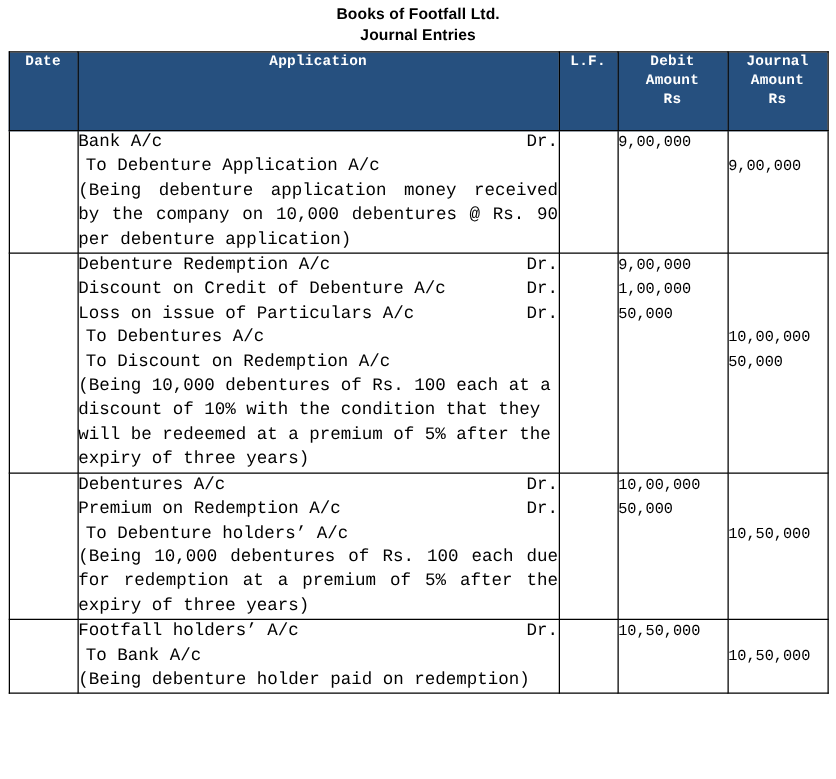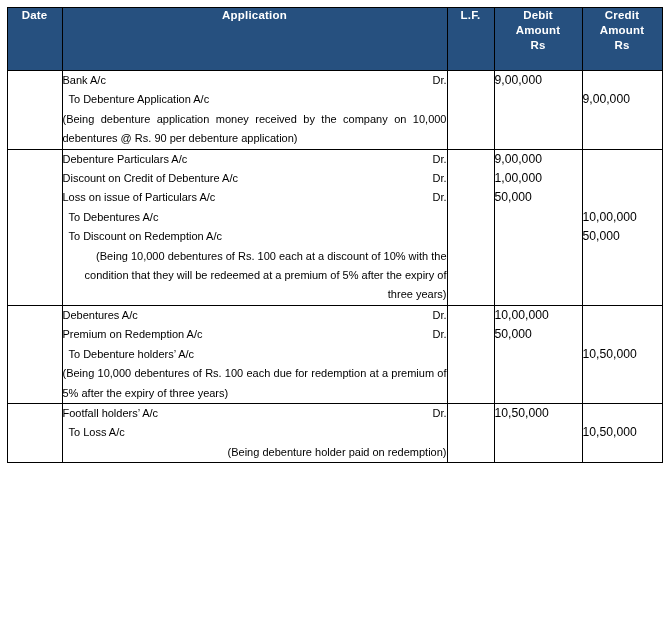--- a/index.html
+++ b/index.html
@@ -107,6 +107,7 @@
 <div class="page">
 
   <div class="titles">
+    <div class="title-line">Books of Footfall Ltd.</div>
   </div>
 
   <table class="journal">

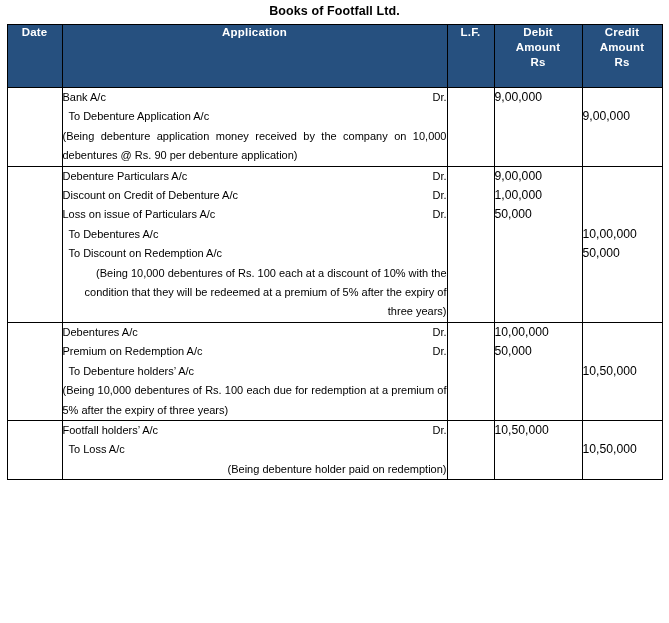--- a/index.html
+++ b/index.html
@@ -108,6 +108,7 @@
 
   <div class="titles">
     <div class="title-line">Books of Footfall Ltd.</div>
+    <div class="title-line">Journal Entries</div>
   </div>
 
   <table class="journal">

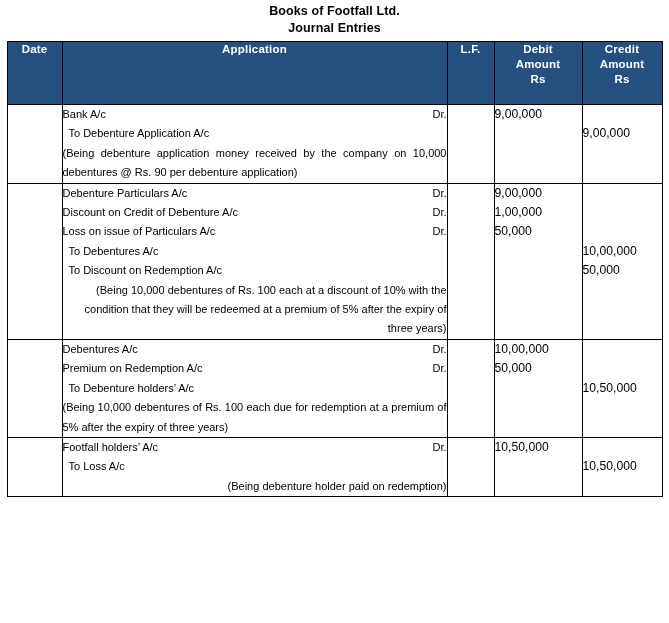--- a/index.html
+++ b/index.html
@@ -42,6 +42,7 @@
     width: 655px;
     margin: 4px auto 12px auto;
     border: 1px solid #000;
+    font-family: Liberation Mono, monospace;
   }
   table.journal td, table.journal th {
     border: 1px solid #000;

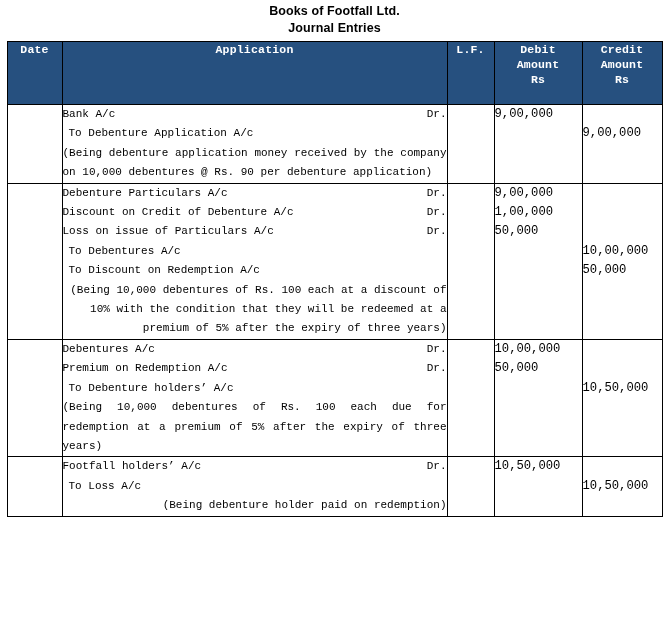--- a/index.html
+++ b/index.html
@@ -131,7 +131,7 @@
           <span>Rs</span>
         </th>
         <th class="hdr-stack">
-          <span>Credit</span>
+          <span>Journal</span>
           <span>Amount</span>
           <span>Rs</span>
         </th>

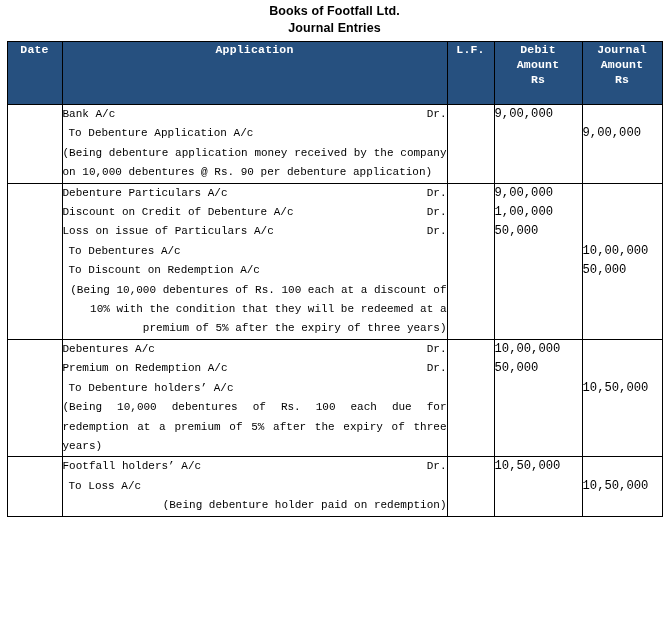--- a/index.html
+++ b/index.html
@@ -78,7 +78,7 @@
 
   td.part-cell {
     padding: 6px 14px 10px 10px;
-    font-size: 11px;
+    font-size: 14px;
     line-height: 19.4px;
   }
   .acct-line {

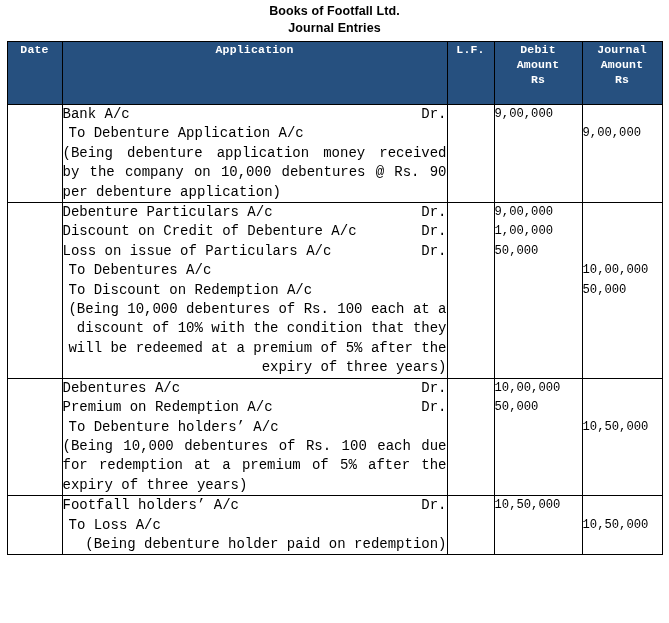--- a/index.html
+++ b/index.html
@@ -165,7 +165,7 @@
           <td class="date-cell"></td>
           <td class="part-cell">
             <div class="acct-line">
-              <span class="acct-name">Debenture Particulars A/c</span>
+              <span class="acct-name">Debenture Redemption A/c</span>
               <span class="acct-dr">Dr.</span>
             </div>
             <div class="acct-line">

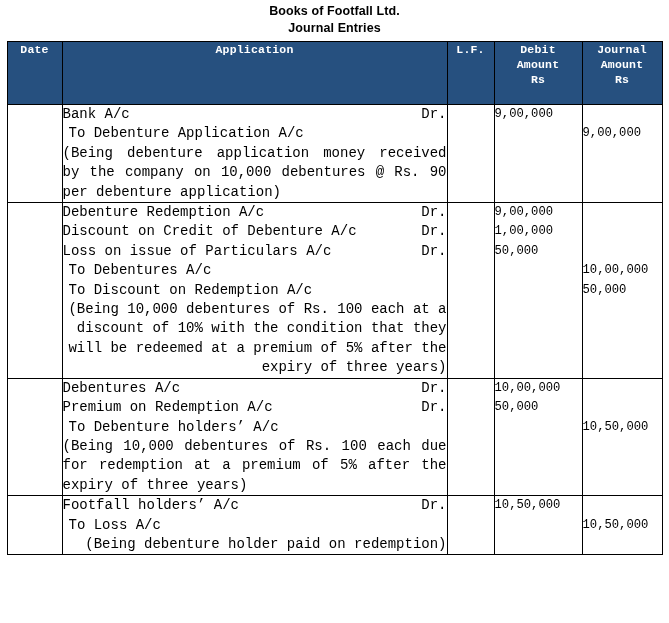--- a/index.html
+++ b/index.html
@@ -92,7 +92,7 @@
 
   .narr { margin-top: 0; }
   .narr.justify { text-align: justify; text-align-last: left; }
-  .narr.plain { text-align: right; }
+  .narr.plain { text-align: left; }
 
   td.amt-cell {
     padding: 6px 13px 6px 4px;

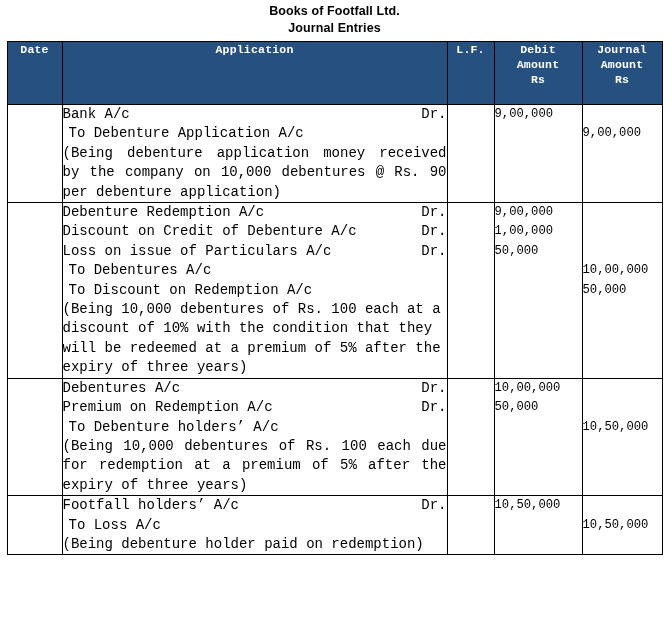--- a/index.html
+++ b/index.html
@@ -239,7 +239,7 @@
               <span class="acct-dr">Dr.</span>
             </div>
             <div class="acct-line">
-              <span class="acct-name indent">To Loss A/c</span>
+              <span class="acct-name indent">To Bank A/c</span>
               <span class="acct-dr"></span>
             </div>
             <div class="narr plain">(Being debenture holder paid on redemption)</div>

